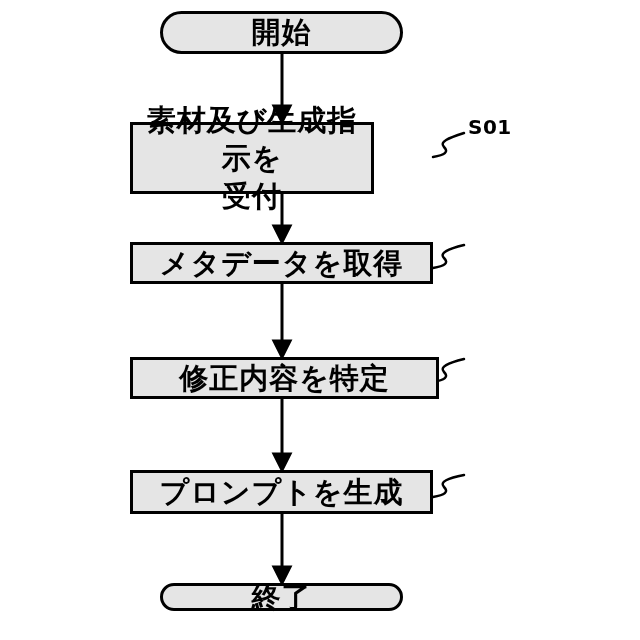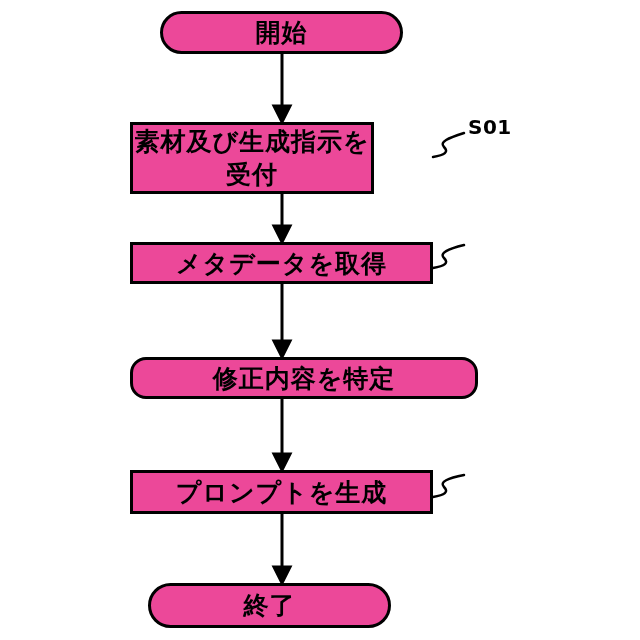--- a/index.html
+++ b/index.html
@@ -28,13 +28,13 @@
     position: absolute;
     box-sizing: border-box;
     border: 3px solid #000000;
-    background: #ec4899;
+    background: #e5e5e5;
     display: flex;
     align-items: center;
     justify-content: center;
     text-align: center;
     font-weight: bold;
-    font-size: 25px;
+    font-size: 29px;
     line-height: 1.32;
     white-space: pre-line;
     letter-spacing: 1px;

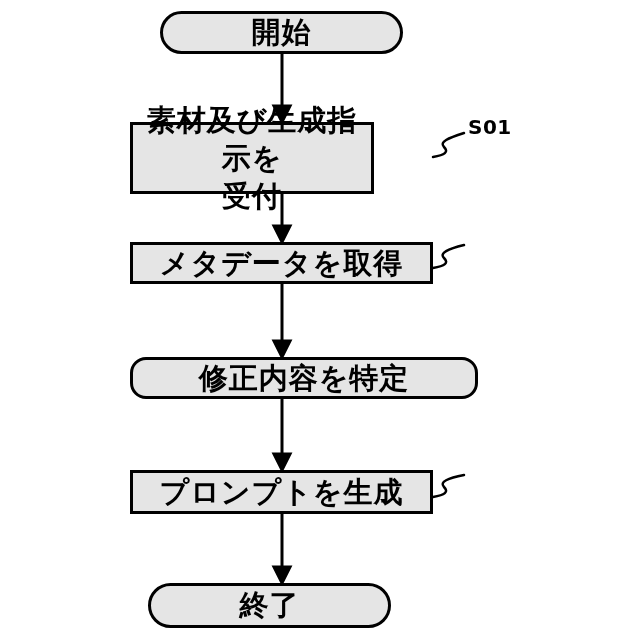--- a/index.html
+++ b/index.html
@@ -46,7 +46,7 @@
   .end-terminal   { left: 148px; top: 583px; width: 243px; height: 45px; }
   .box-s01 { left: 130px; top: 122px; width: 244px; height: 72px; }
   .box-s02 { left: 130px; top: 242px; width: 303px; height: 42px; }
-  .box-s03 { left: 130px; top: 357px; width: 348px; height: 42px; border-radius: 16px; }
+  .box-s03 { left: 130px; top: 357px; width: 309px; height: 42px; }
   .box-s04 { left: 130px; top: 470px; width: 303px; height: 44px; justify-content: center; }
   .step-tag {
     position: absolute;

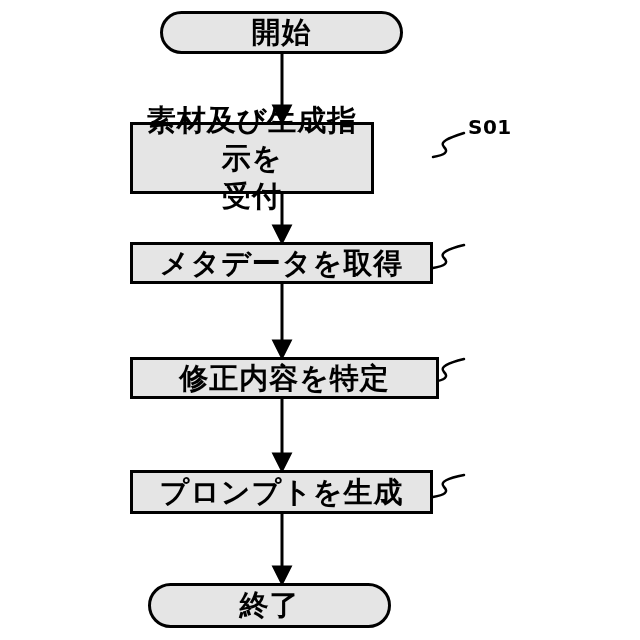--- a/index.html
+++ b/index.html
@@ -43,7 +43,7 @@
     border-radius: 24px;
   }
   .start-terminal { left: 160px; top: 11px;  width: 243px; height: 43px; }
-  .end-terminal   { left: 148px; top: 583px; width: 243px; height: 45px; }
+  .end-terminal   { left: 160px; top: 583px; width: 243px; height: 28px; }
   .box-s01 { left: 130px; top: 122px; width: 244px; height: 72px; }
   .box-s02 { left: 130px; top: 242px; width: 303px; height: 42px; }
   .box-s03 { left: 130px; top: 357px; width: 309px; height: 42px; }

